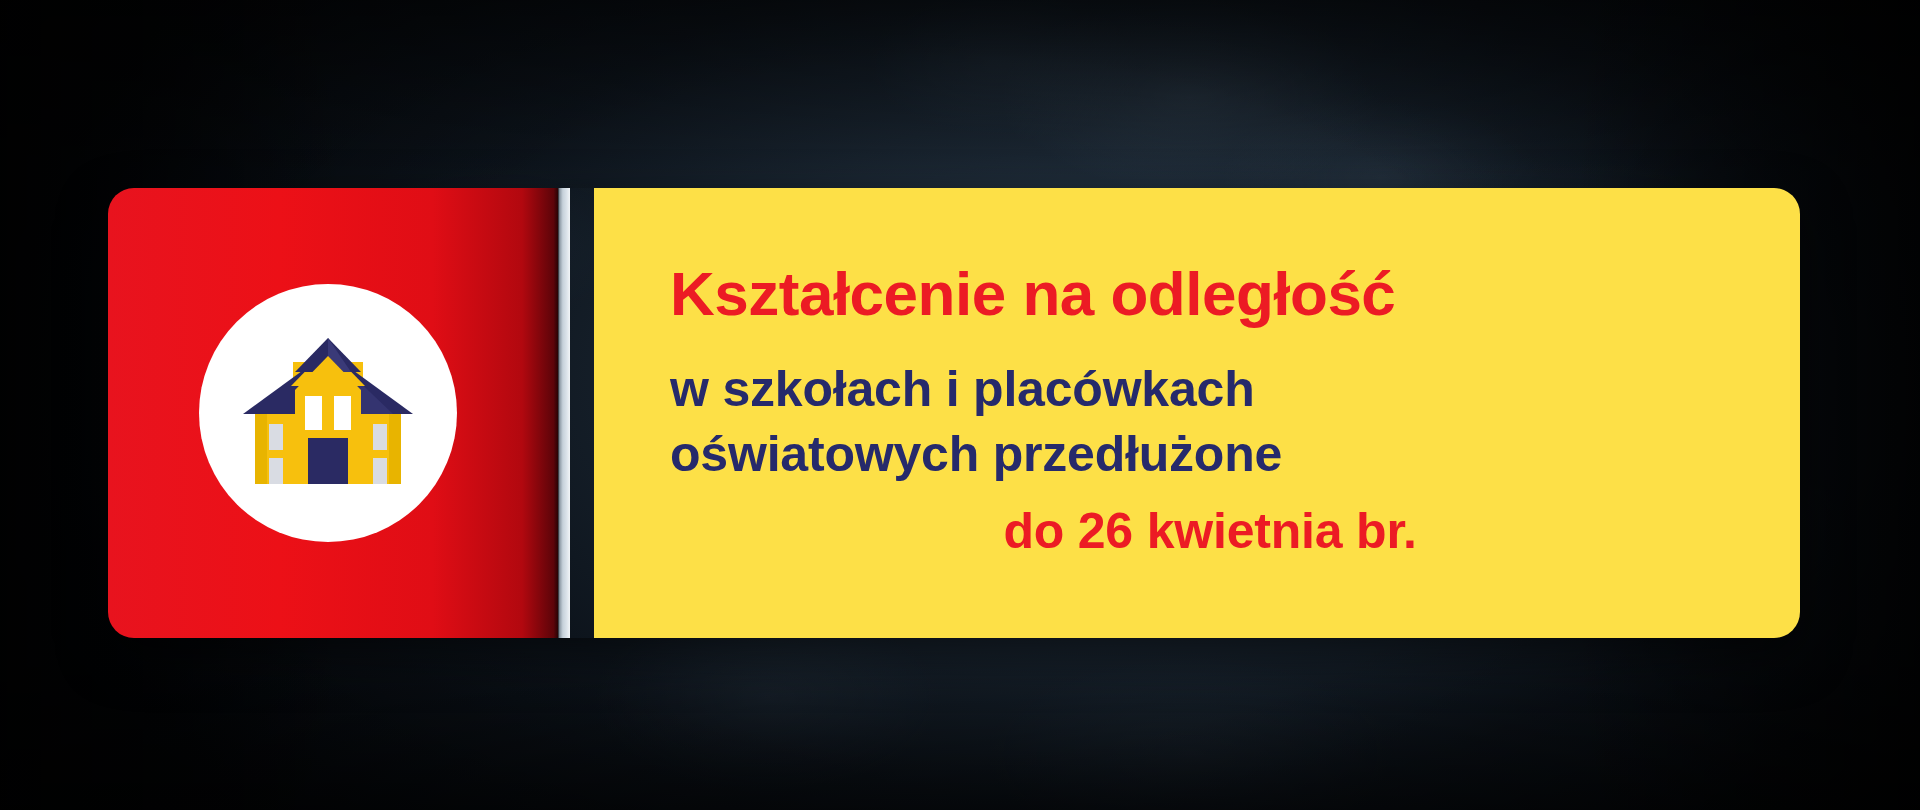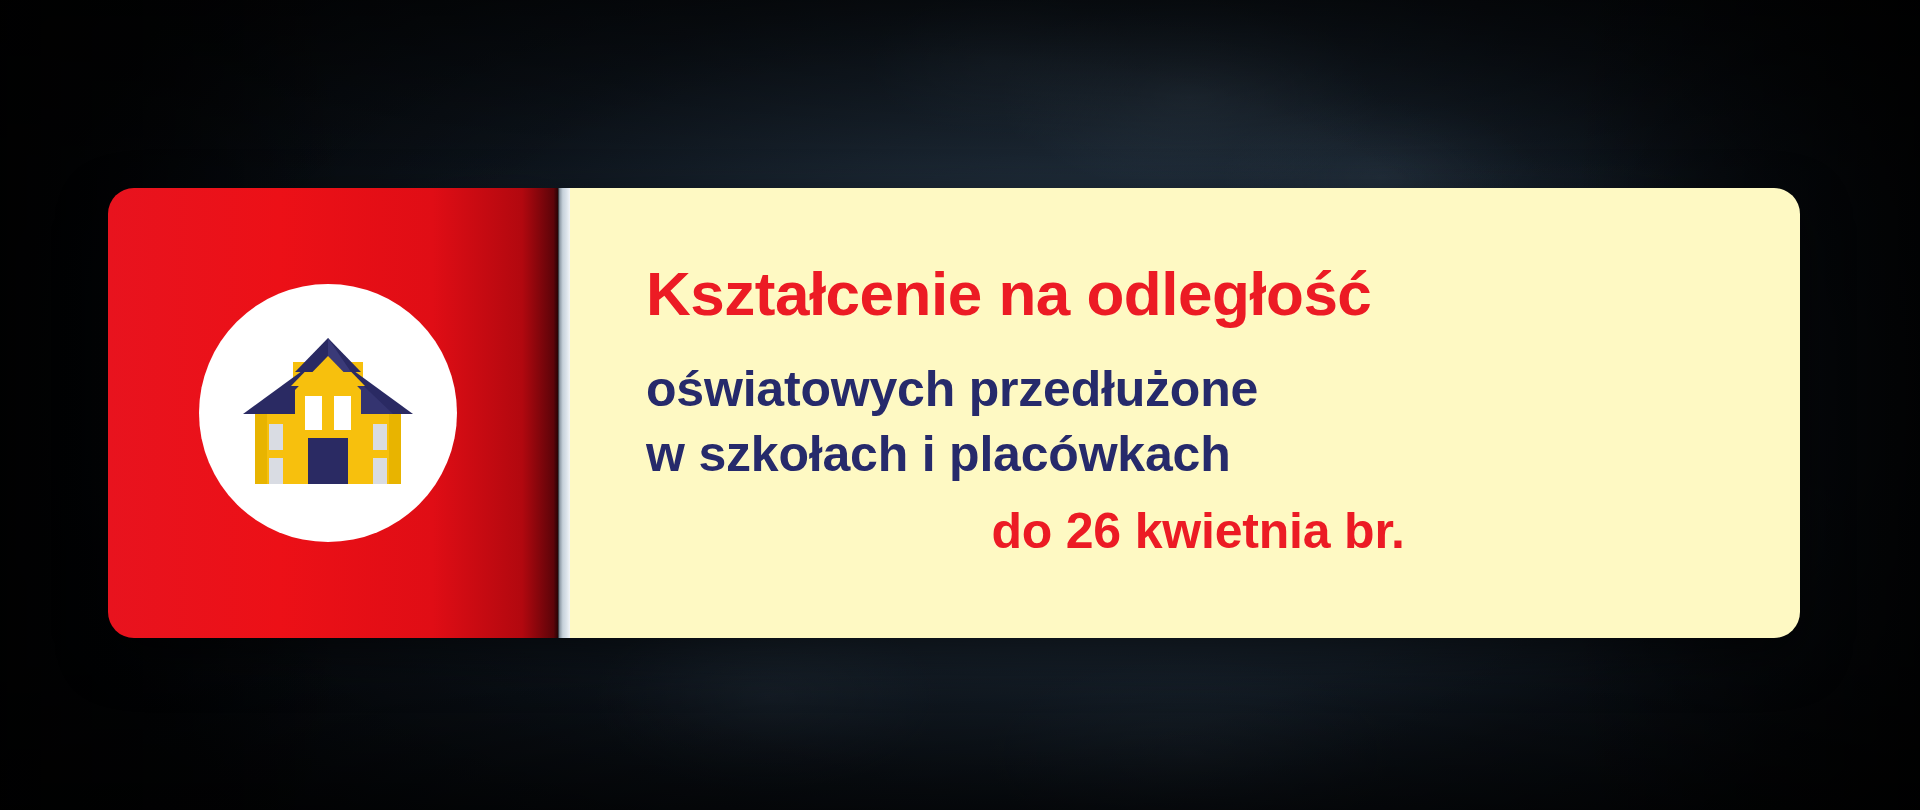--- a/index.html
+++ b/index.html
@@ -103,13 +103,14 @@
   .panel-white {
     position: relative;
     flex: 1 1 auto;
-    background: #fef9c3;
+    background: #fde047;
     display: flex;
     flex-direction: column;
     justify-content: center;
     padding-left: 76px;
     padding-right: 50px;
     box-sizing: border-box;
+    margin-left: 24px;
   }
 
   .headline {

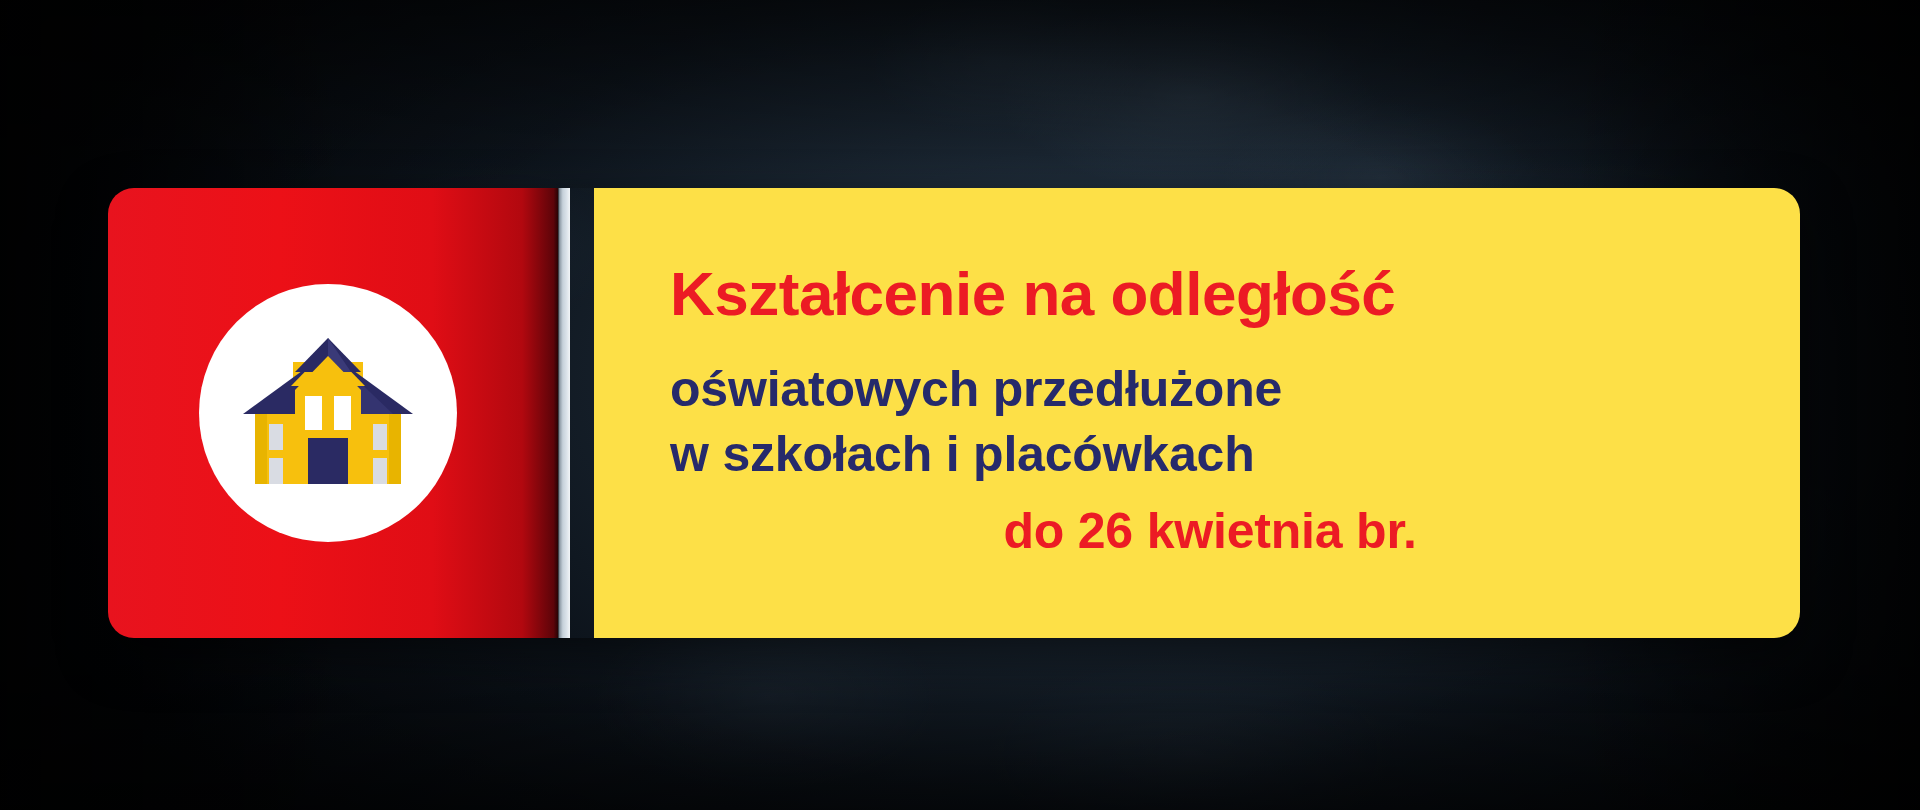--- a/index.html
+++ b/index.html
@@ -193,8 +193,8 @@
 
     <div class="panel-white">
       <h1 class="headline">Kształcenie na odległość</h1>
+      <p class="subline">w szkołach i placówkach</p>
       <p class="subline">oświatowych przedłużone</p>
-      <p class="subline">w szkołach i placówkach</p>
       <p class="subline accent">do 26 kwietnia br.</p>
     </div>
 

